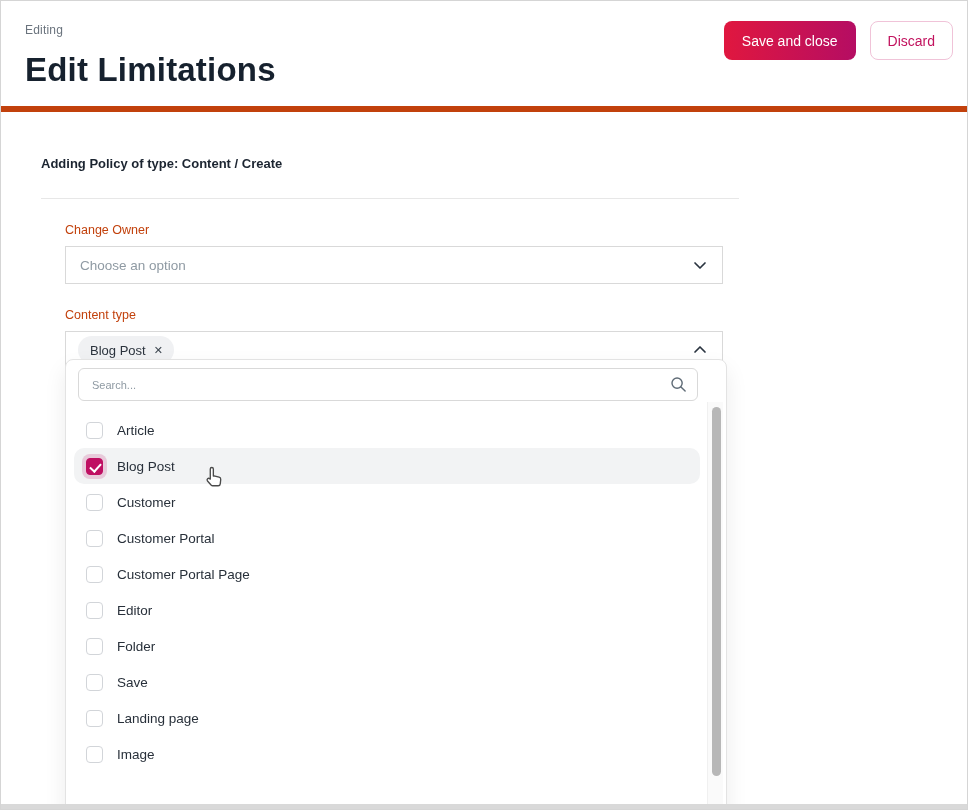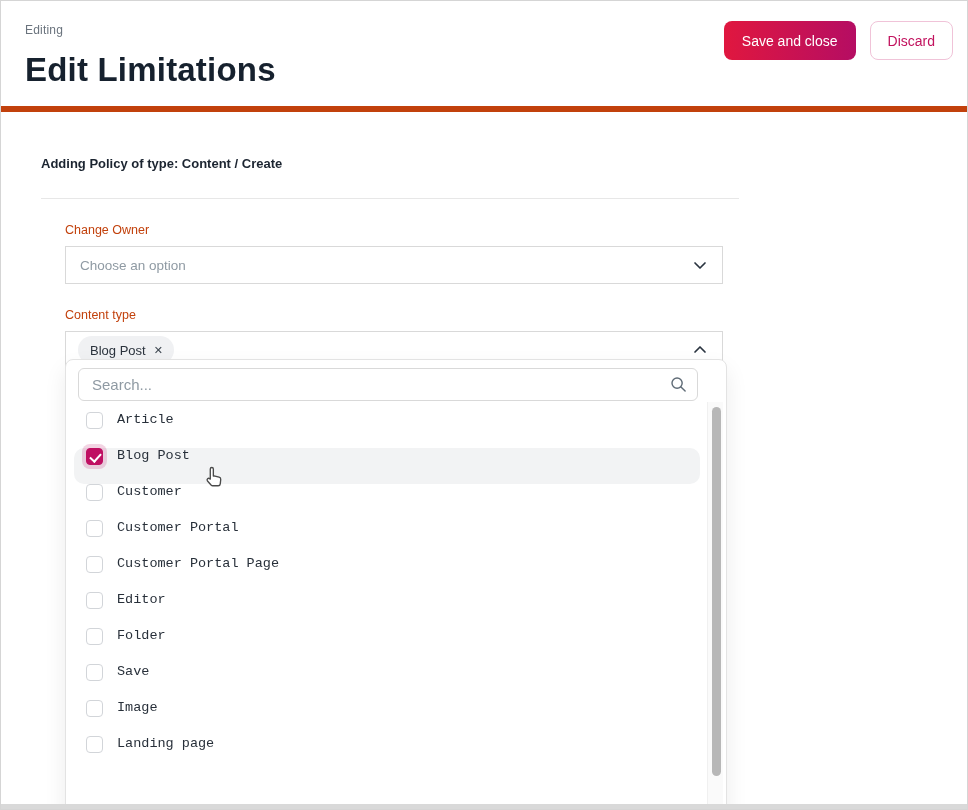--- a/index.html
+++ b/index.html
@@ -47,7 +47,7 @@
     border-radius: 8px; box-shadow: 0 10px 22px rgba(0,0,0,.08); z-index: 5; }
   .search-wrap { position: relative; margin: 8px 28px 0 12px; }
   .search-input { width: 100%; height: 33px; border: 1px solid #d9d9d9;
-    border-radius: 6px; padding: 0 36px 0 13px; font-size: 15px; color: #28303a;
+    border-radius: 6px; padding: 0 36px 0 13px; font-size: 11px; color: #28303a;
     font-family: "Liberation Sans", sans-serif; outline: none; }
   .search-input::placeholder { color: #8f9aa3; }
   .search-icon { position: absolute; right: 11px; top: 8px; width: 17px; height: 17px; }

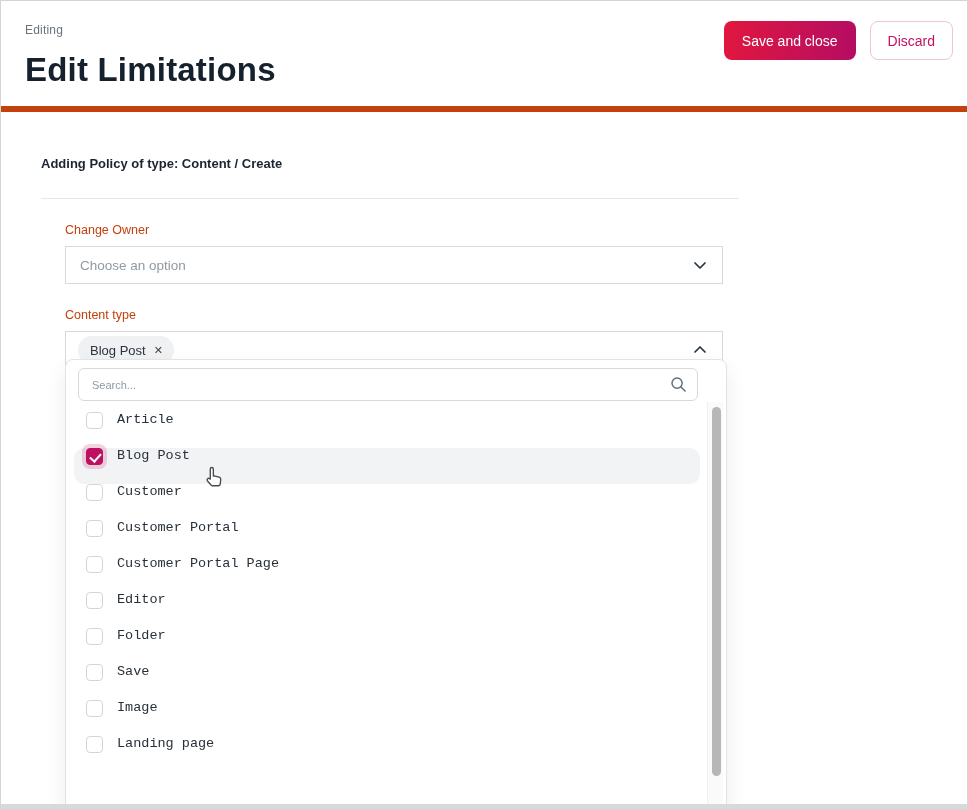--- a/index.html
+++ b/index.html
@@ -52,8 +52,8 @@
   .search-input::placeholder { color: #8f9aa3; }
   .search-icon { position: absolute; right: 11px; top: 8px; width: 17px; height: 17px; }
   .options { margin: 11px 26px 0 8px; }
-  .option-row { position: relative; display: flex; align-items: flex-start;
-    height: 36px; border-radius: 10px; cursor: pointer; font-family: Liberation Mono, monospace; }
+  .option-row { position: relative; display: flex; align-items: center;
+    height: 36px; border-radius: 10px; cursor: pointer; }
   .option-row.highlighted { background: #f2f3f4; }
   .checkbox { width: 17px; height: 17px; margin-left: 12px; border-radius: 4px;
     border: 1px solid #d2d5d9; background: #fff; flex: none; position: relative; }

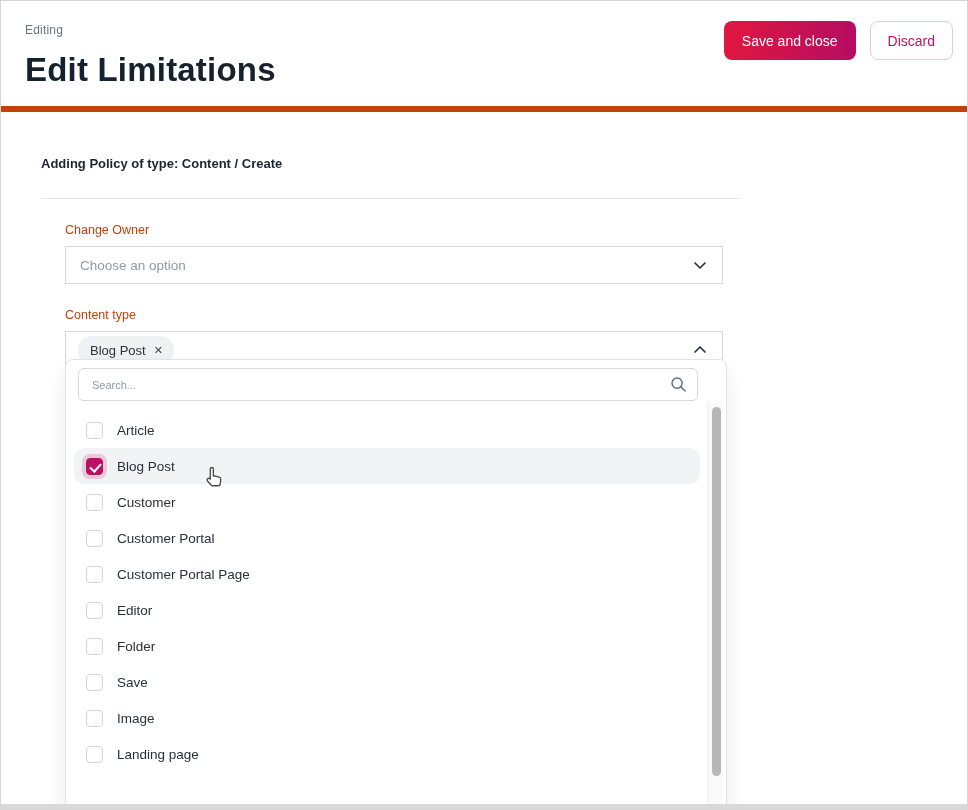--- a/index.html
+++ b/index.html
@@ -160,11 +160,11 @@
   </div>
         <div class="option-row">
     <span class="checkbox"></span>
-    <span class="option-label">Image</span>
+    <span class="option-label">Landing page</span>
   </div>
         <div class="option-row">
     <span class="checkbox"></span>
-    <span class="option-label">Landing page</span>
+    <span class="option-label">Image</span>
   </div>
       </div>
     <div class="scrollbar-track">

